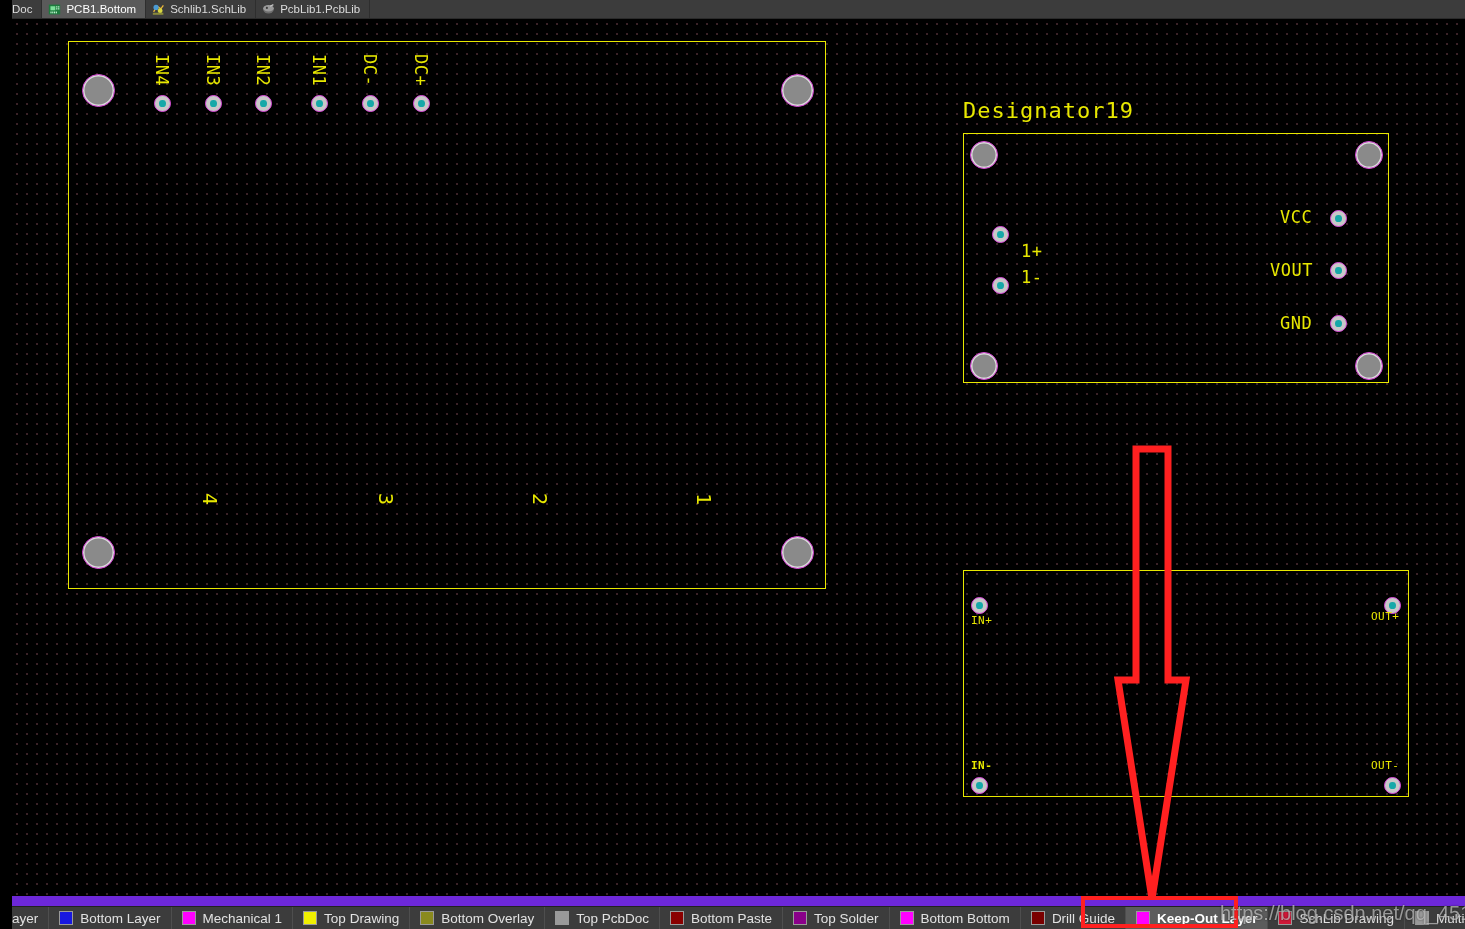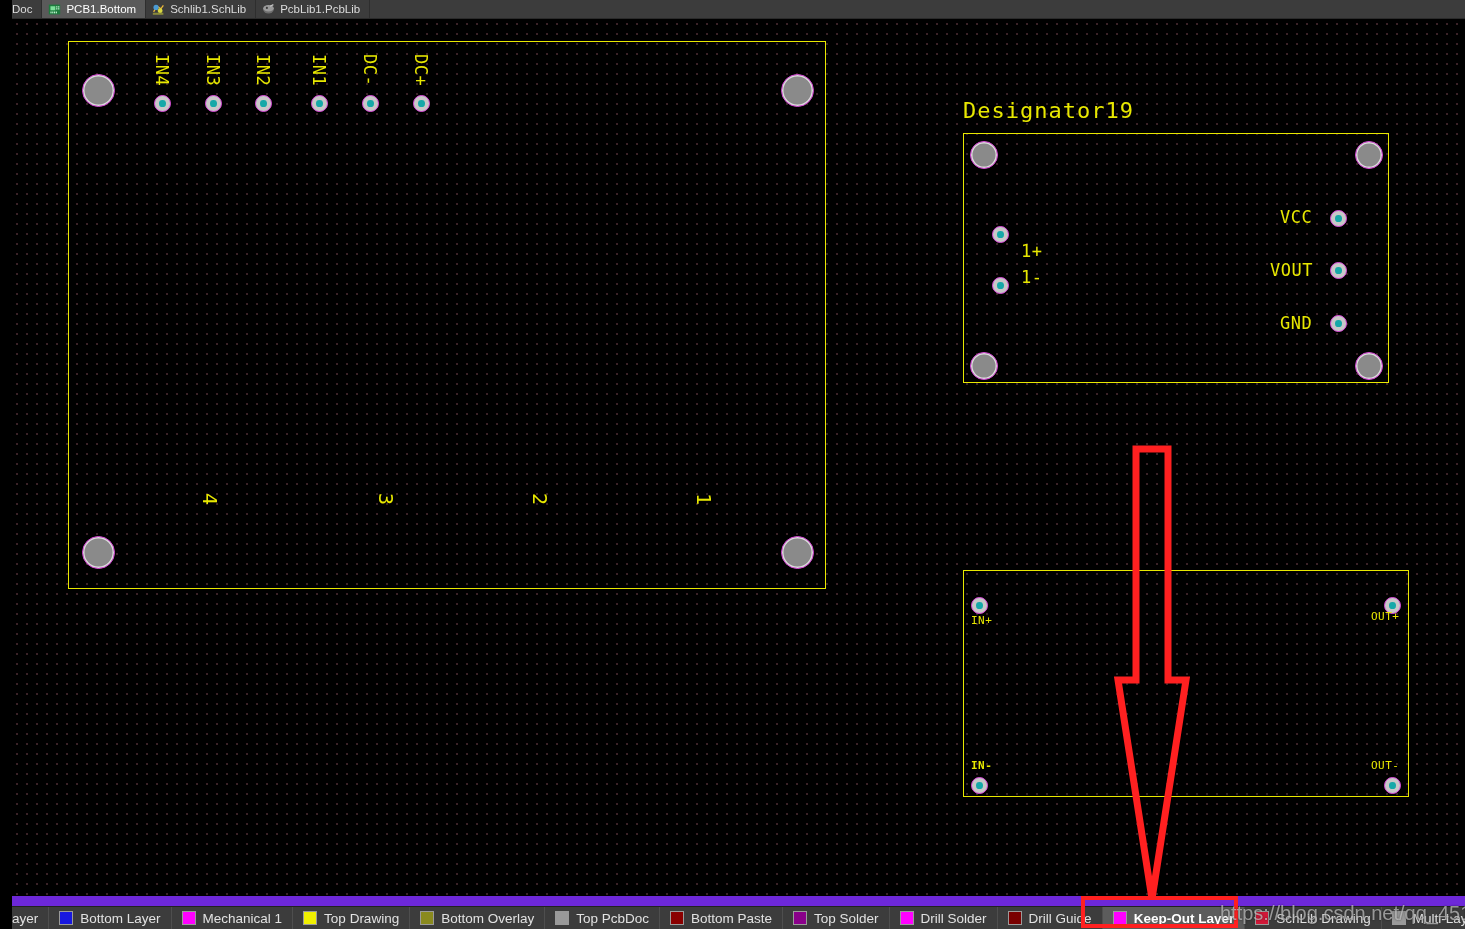--- a/index.html
+++ b/index.html
@@ -409,7 +409,7 @@
       </div>
       <div class="layertab">
         <span class="swatch" style="background: rgb(255, 0, 255);"></span>
-        <span>Drill Solder</span>
+        <span>Bottom Bottom</span>
       </div>
       <div class="layertab">
         <span class="swatch" style="background: rgb(122, 0, 0);"></span>

